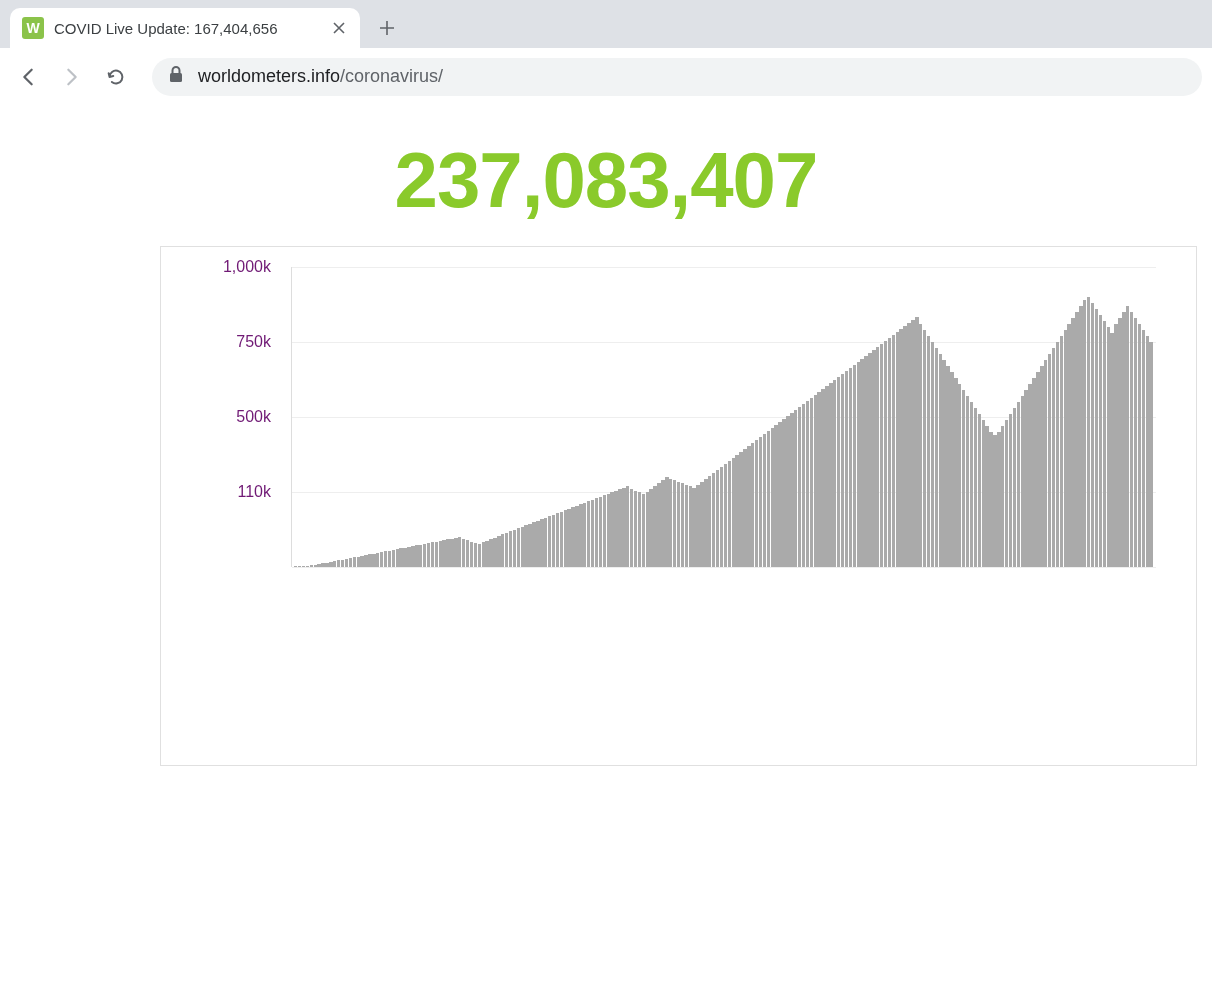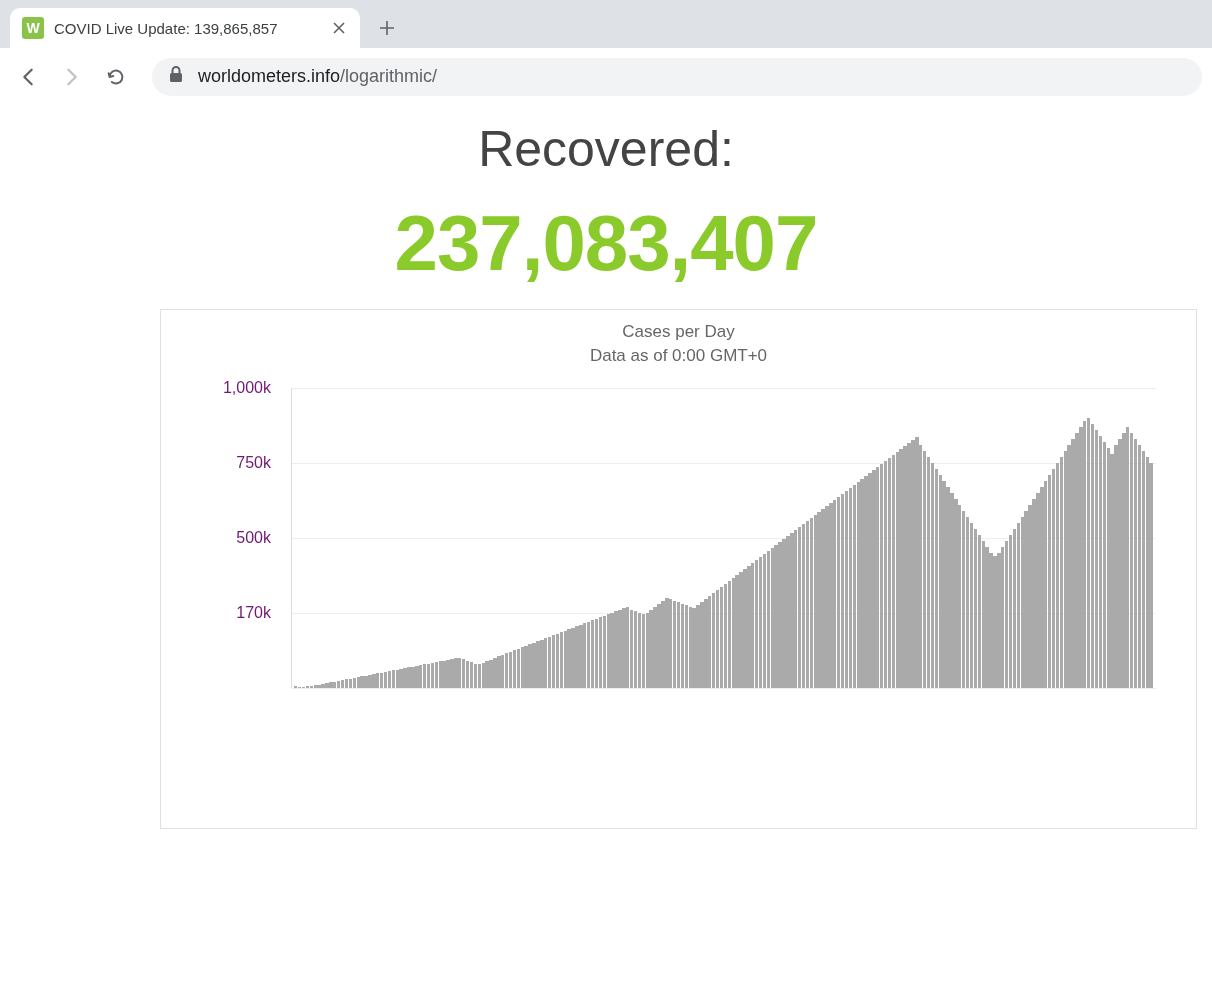--- a/index.html
+++ b/index.html
@@ -260,7 +260,7 @@
   <div class="tab-bar">
     <div class="tab">
       <div class="tab-favicon">W</div>
-      <div class="tab-title">COVID Live Update: 139,865,857</div>
+      <div class="tab-title">COVID Live Update: 167,404,656</div>
       <div class="tab-close">
         <svg width="12" height="12" viewBox="0 0 12 12">
             <path d="M1 1 L11 11 M11 1 L1 11" stroke="currentColor" stroke-width="1.6" fill="none"></path>

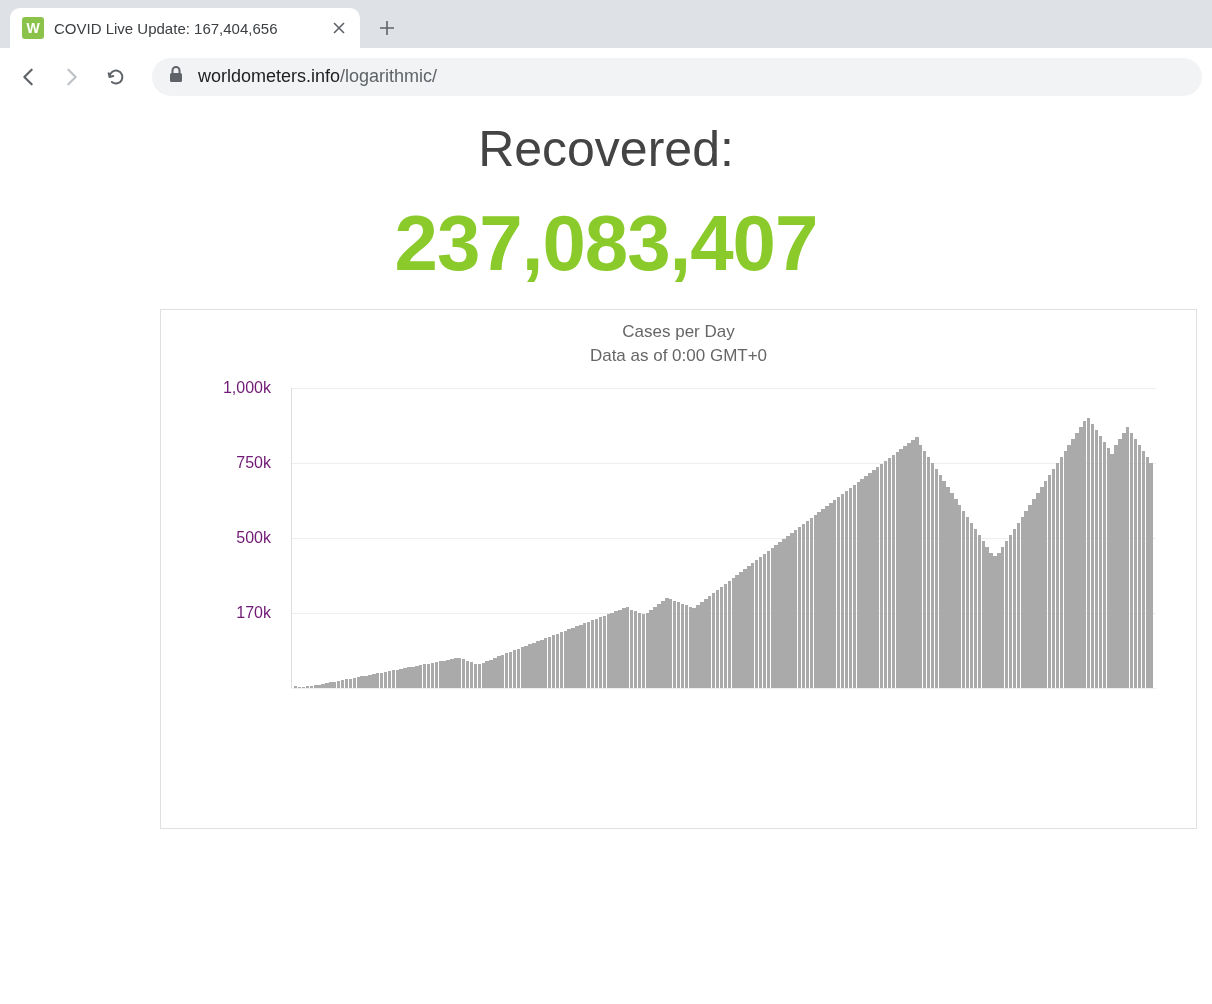--- a/index.html
+++ b/index.html
@@ -297,7 +297,7 @@
           </svg>
       </span>
       <span>
-        <span class="url-host">worldometers.info</span><span class="url-path">/logarithmic/</span>
+        <span class="url-host">worldometers.info</span><span class="url-path">/coronavirus/</span>
       </span>
     </div>
   </div>

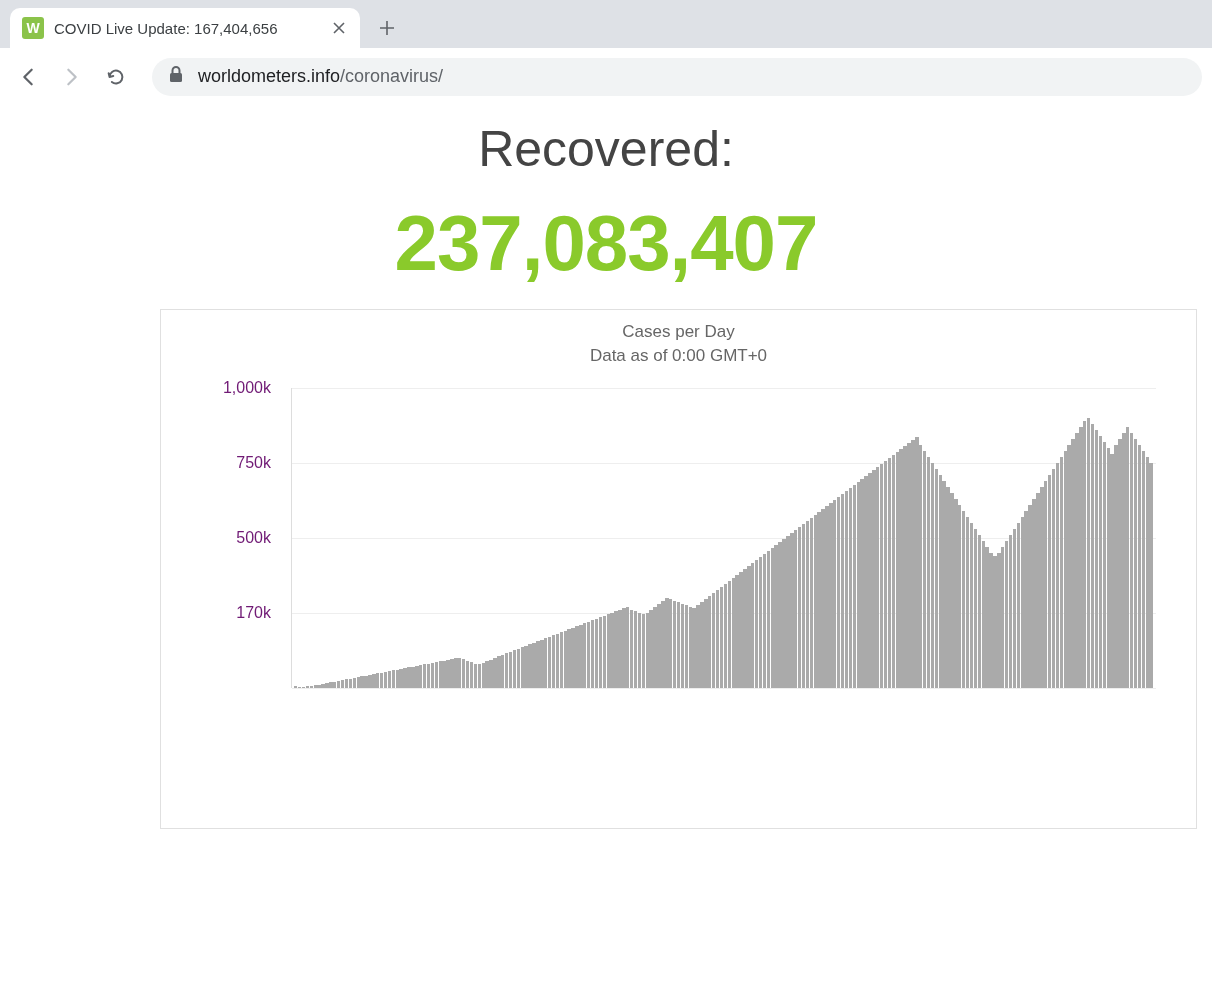--- a/index.html
+++ b/index.html
@@ -304,7 +304,6 @@
 </div>
 
 <div class="page">
-  <div class="recovered-label">Recovered:</div>
   <div class="recovered-value">237,083,407</div>
 
 

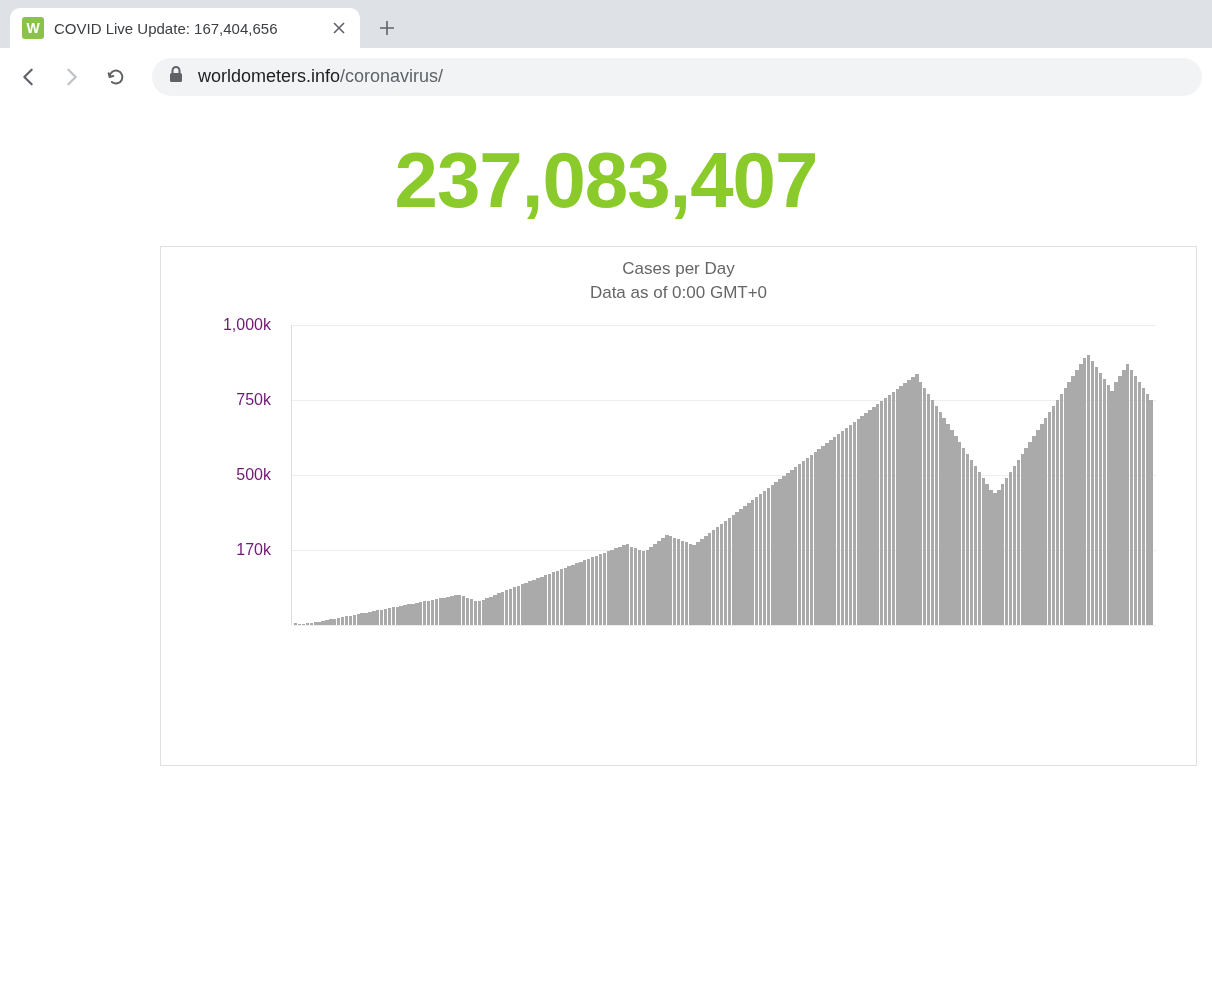--- a/index.html
+++ b/index.html
@@ -308,10 +308,6 @@
 
 
   <div class="chart-card">
-    <div class="chart-sub">
-      <span>Cases per Day</span><br>
-      <span>Data as of 0:00 GMT+0</span>
-    </div>
     <div class="chart-area">
       <div class="y-labels">
         <div class="y-label" style="top:0%">1,000k</div>

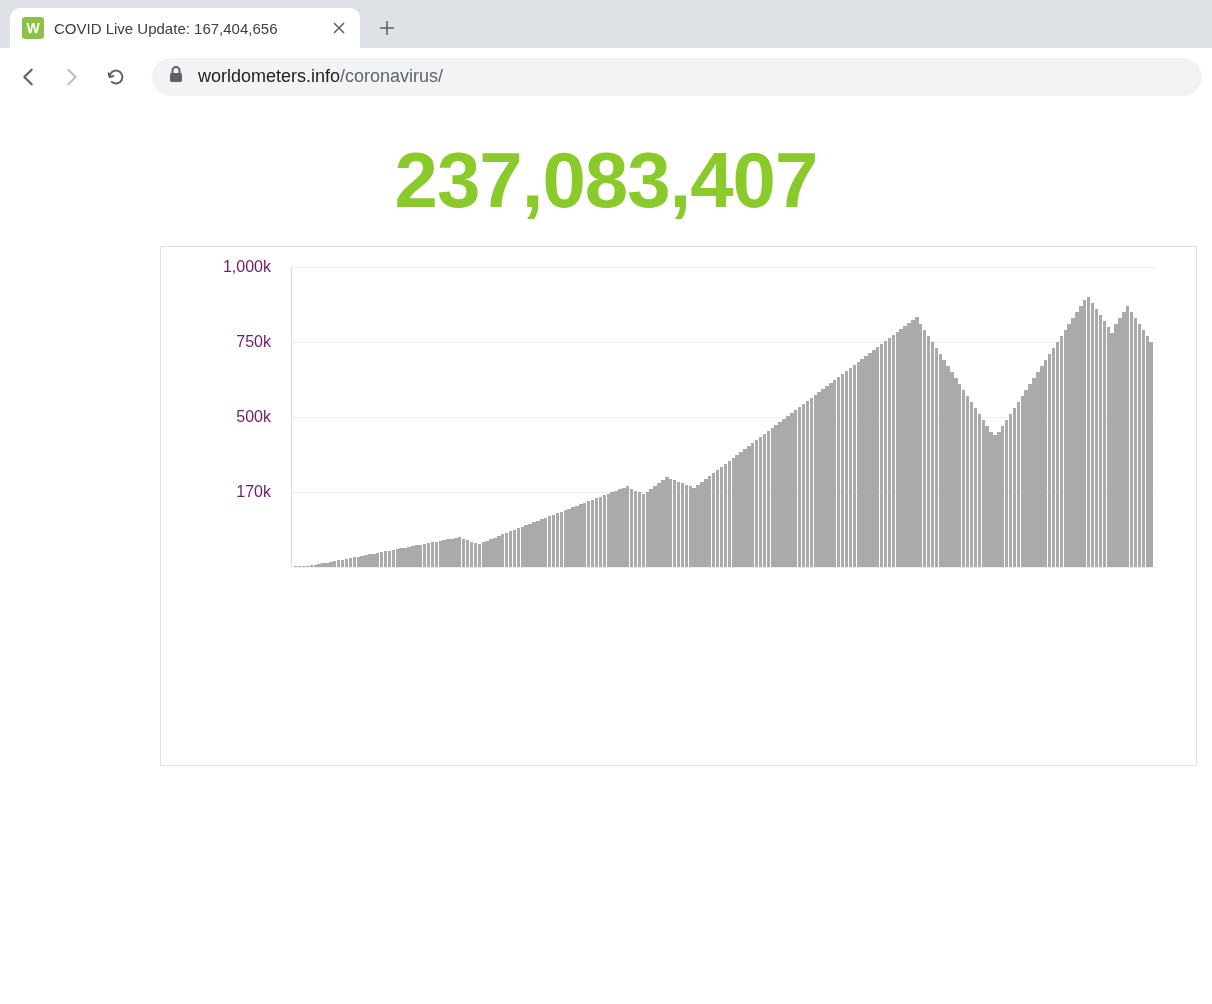--- a/index.html
+++ b/index.html
@@ -313,7 +313,7 @@
         <div class="y-label" style="top:0%">1,000k</div>
         <div class="y-label" style="top:25%">750k</div>
         <div class="y-label" style="top:50%">500k</div>
-        <div class="y-label" style="top:75%">170k</div>
+        <div class="y-label" style="top:75%">110k</div>
       </div>
       <div class="plot">
         <div class="gridline" style="top:0%"></div>

